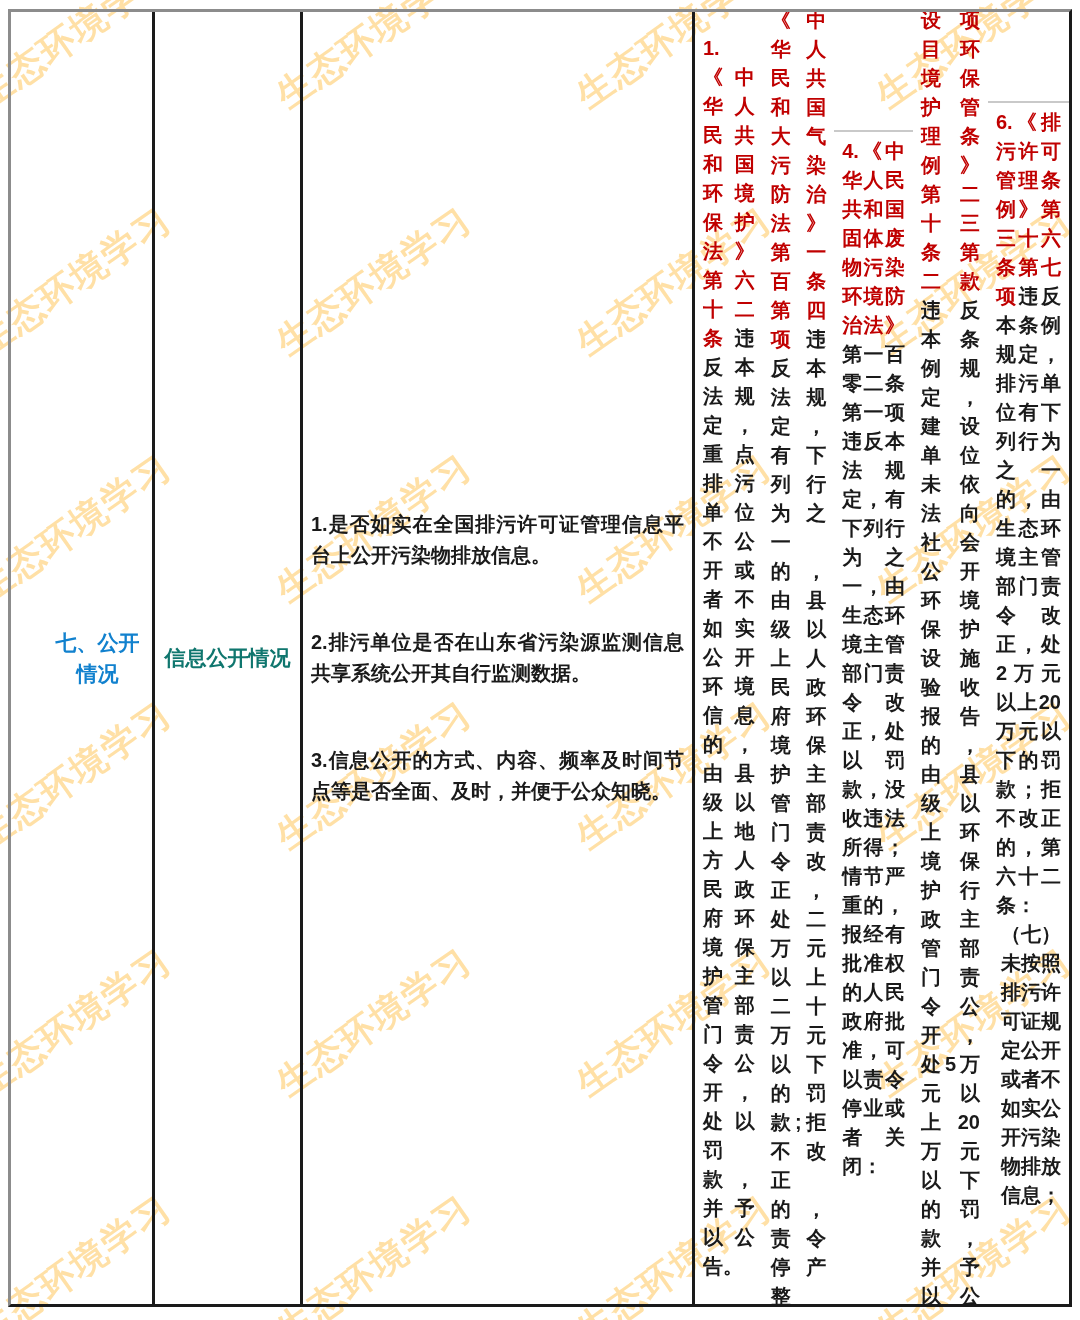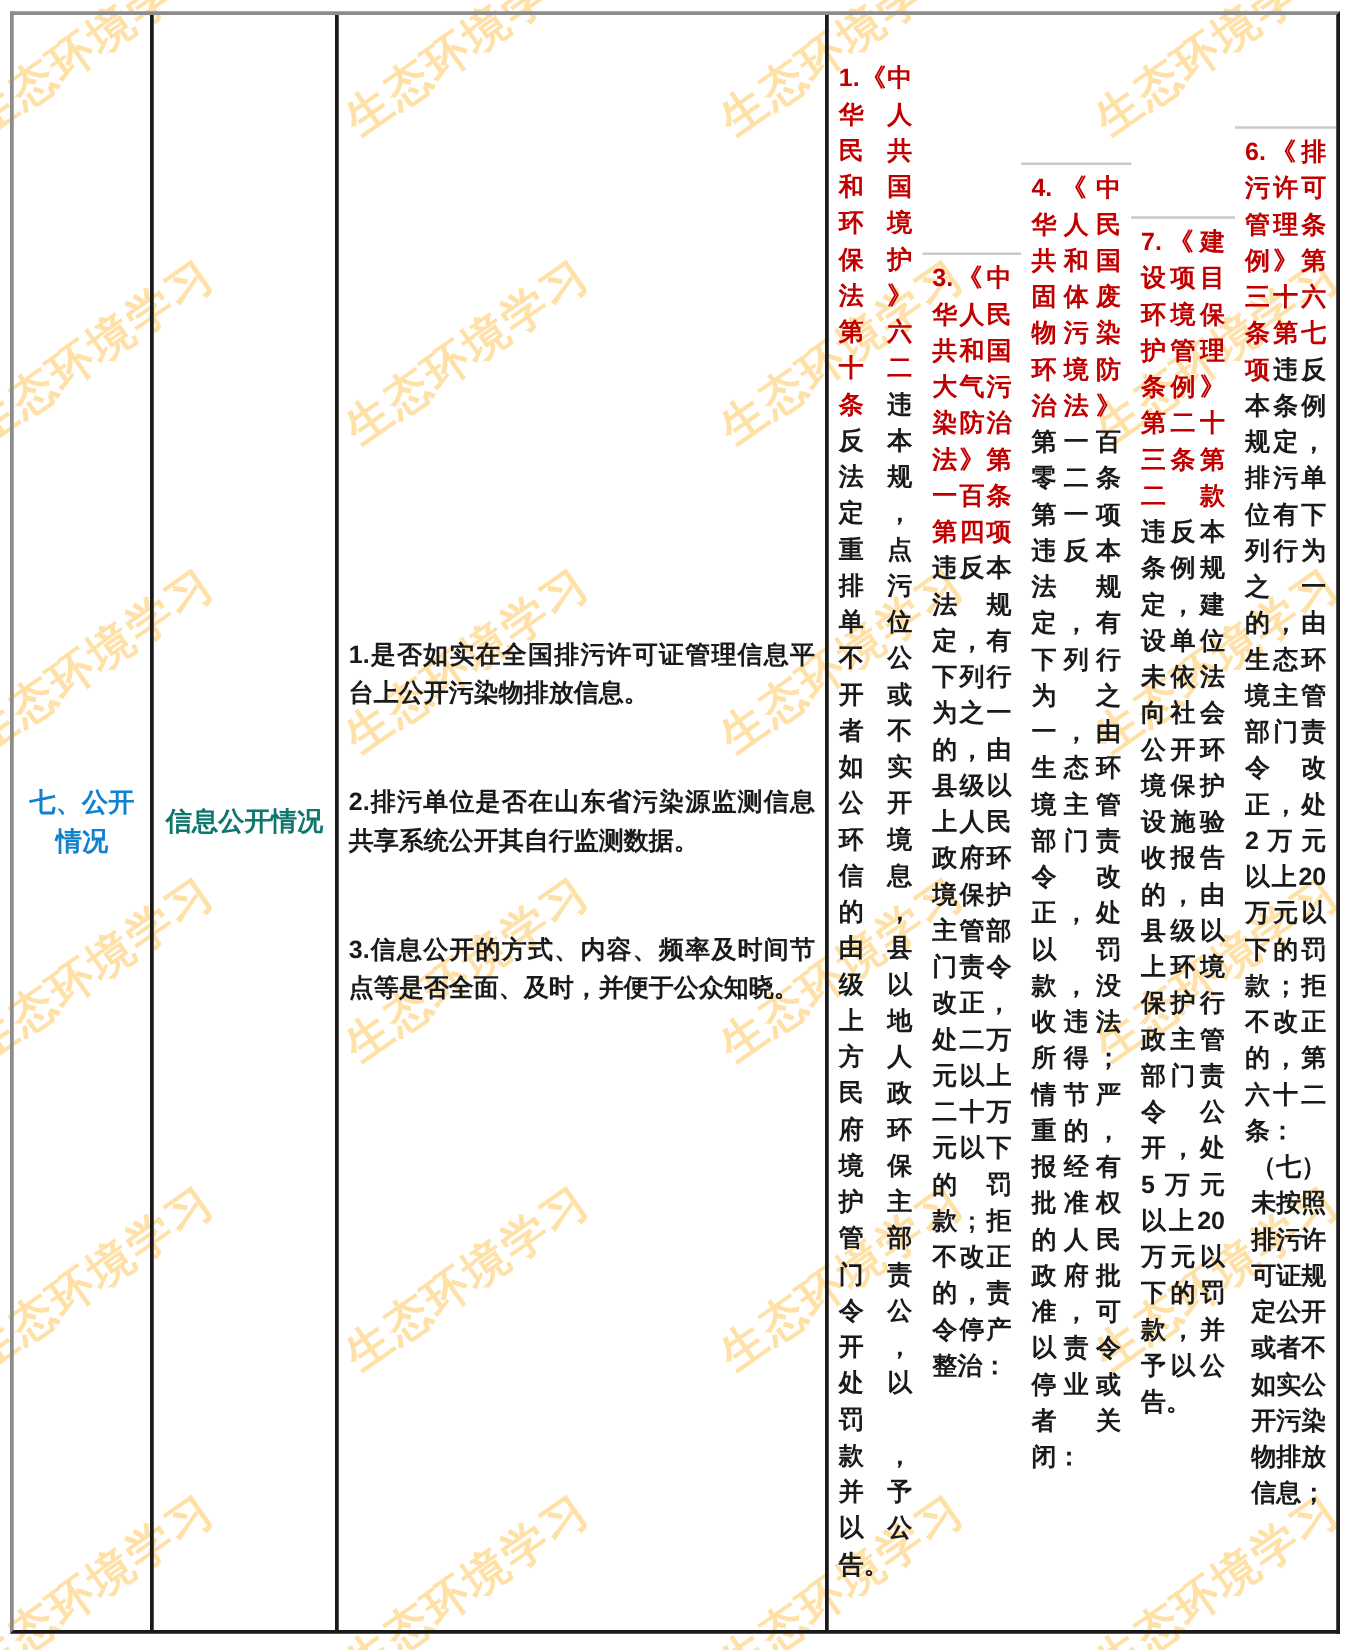--- a/index.html
+++ b/index.html
@@ -50,6 +50,7 @@
     color: #1181CE;
     font-size: 21px; line-height: 31px;
     padding: 0 3px;
+    margin-left: 32px;
   }
   .col-subcategory {
     width: 148px;

